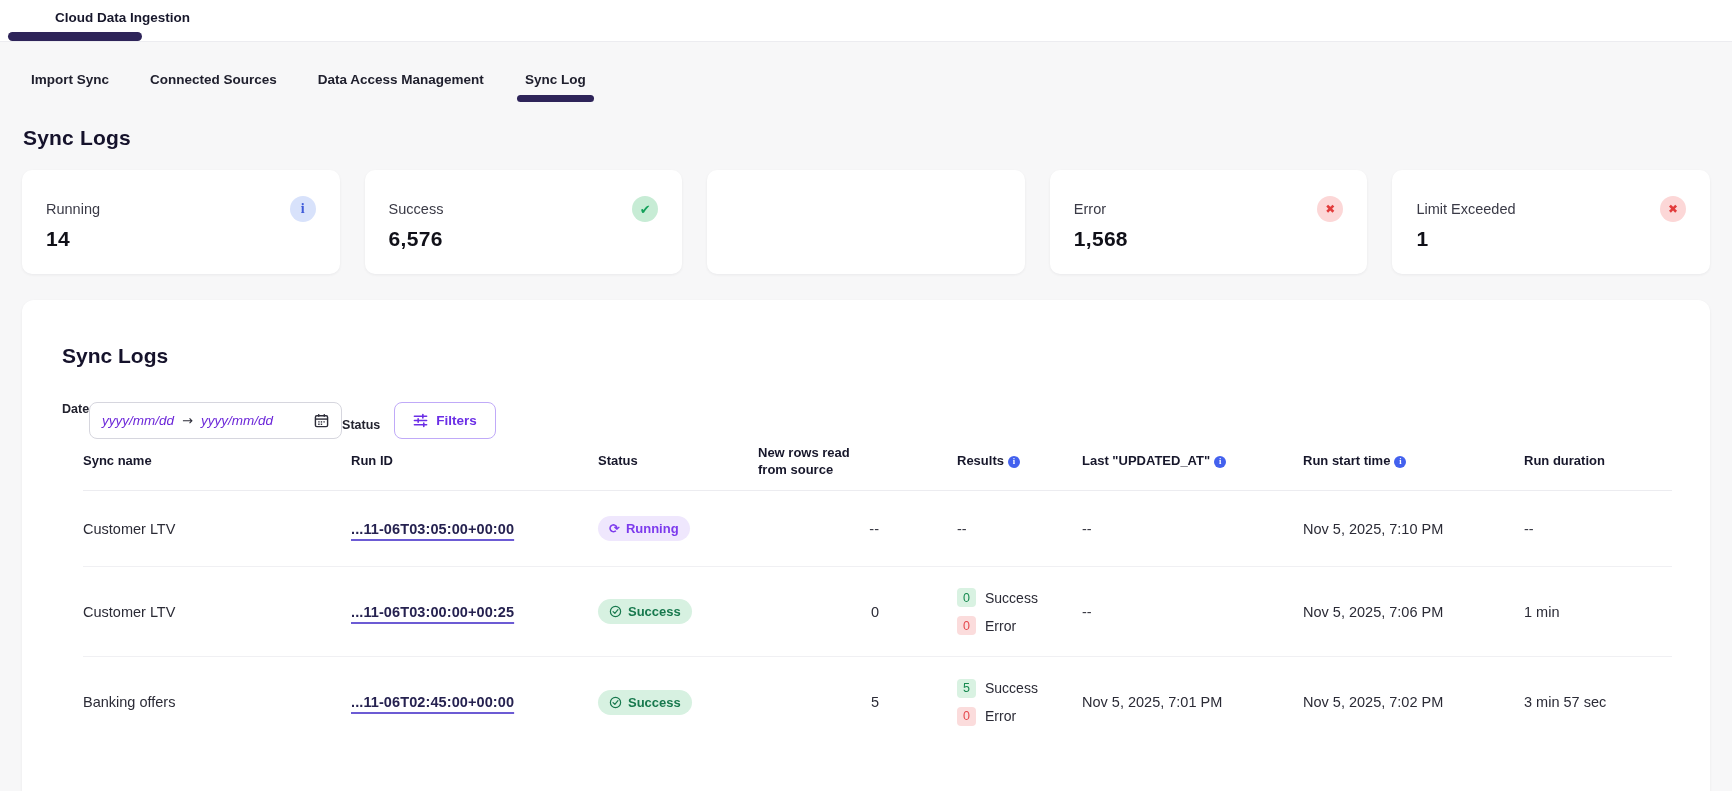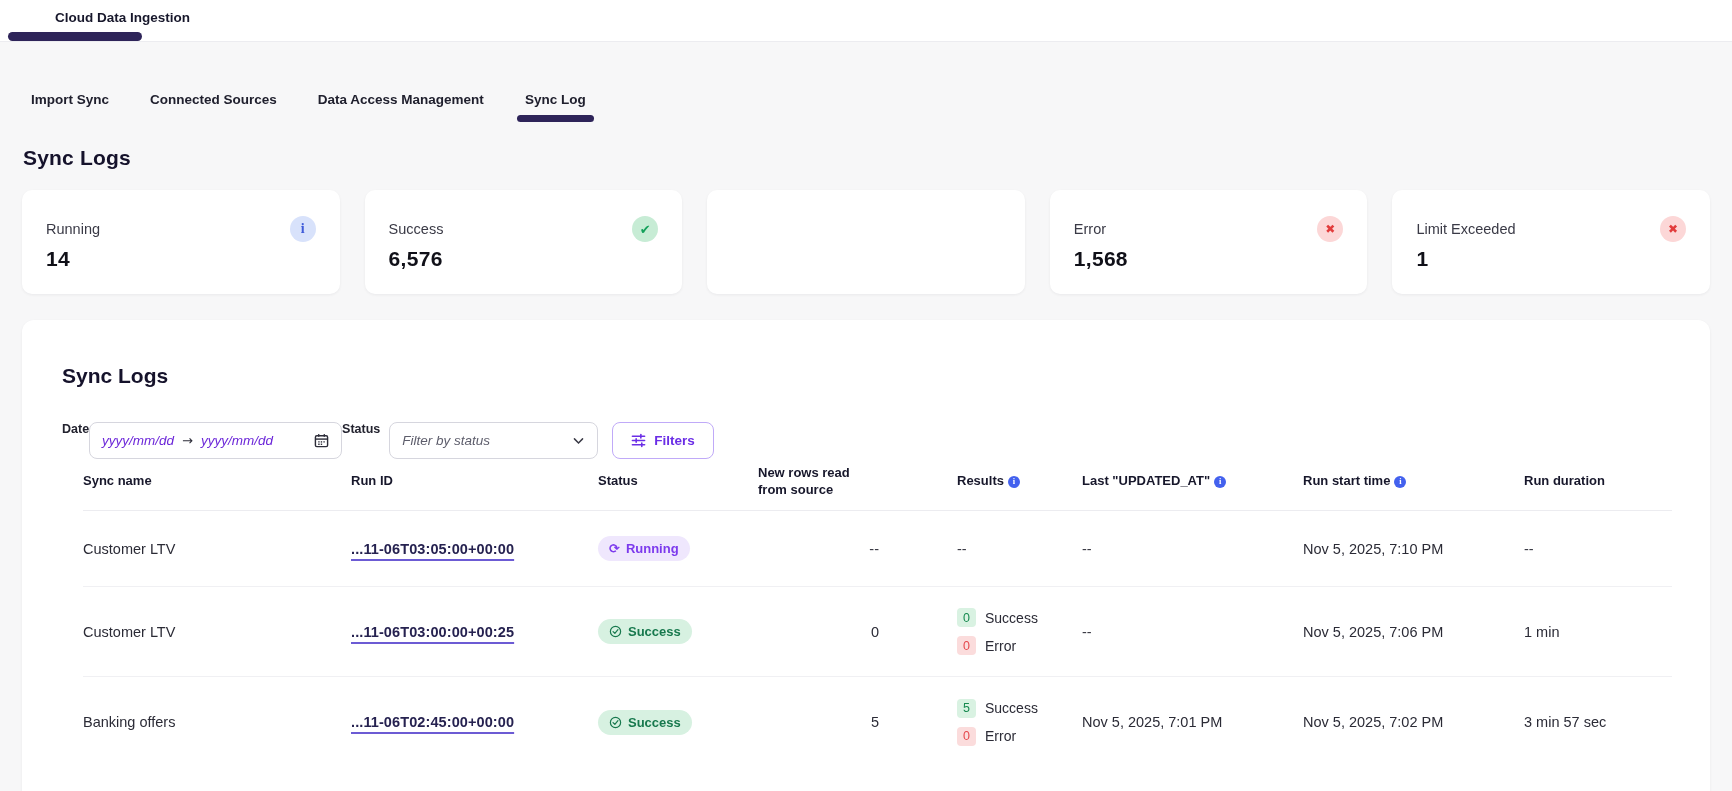--- a/index.html
+++ b/index.html
@@ -24,7 +24,7 @@
   }
   
   .tabs {
-    display:flex; gap:41px; padding-left:31px; margin-top:50px;
+    display:flex; gap:41px; padding-left:31px; margin-top:30px;
   }
   .tab {
     position:relative; font-size:13.5px; font-weight:700; color:#20202e;

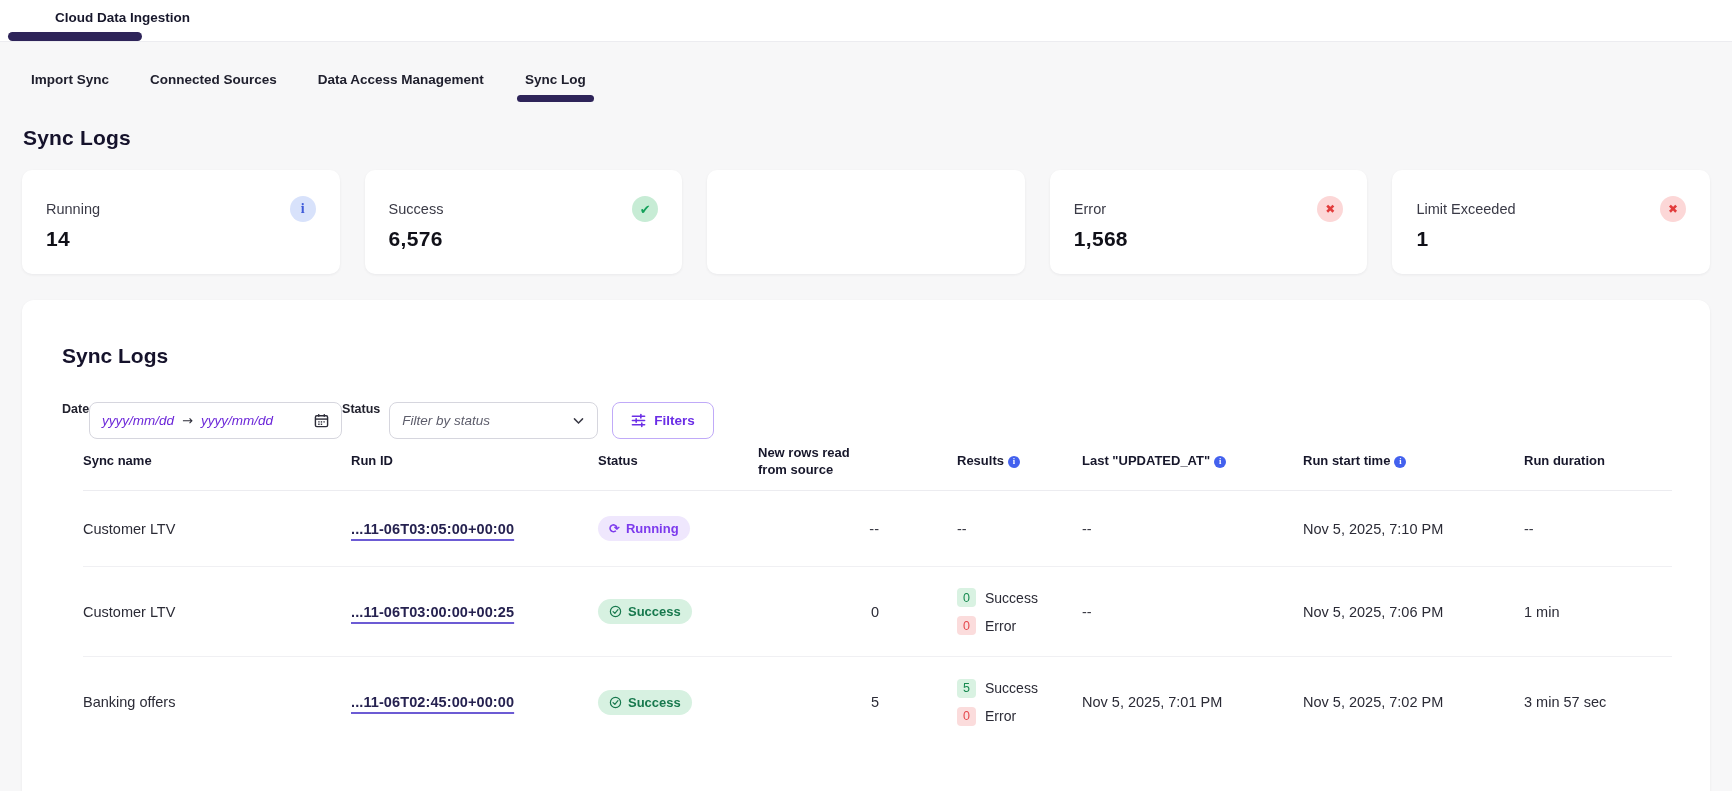--- a/index.html
+++ b/index.html
@@ -212,14 +212,6 @@
     </div>
     <div class="filter-group">
       <span class="filter-label">Status</span>
-      <div class="field status-field">
-        <span class="status-ph">Filter by status</span>
-        <span>
-          <svg width="13" height="13" viewBox="0 0 16 16" fill="none" stroke="#3a3a46" stroke-width="1.8" stroke-linecap="round">
-            <polyline points="3,6 8,11 13,6"></polyline>
-          </svg>
-        </span>
-      </div>
     </div>
     <button class="filters-btn">
       <span style="display:flex;">

